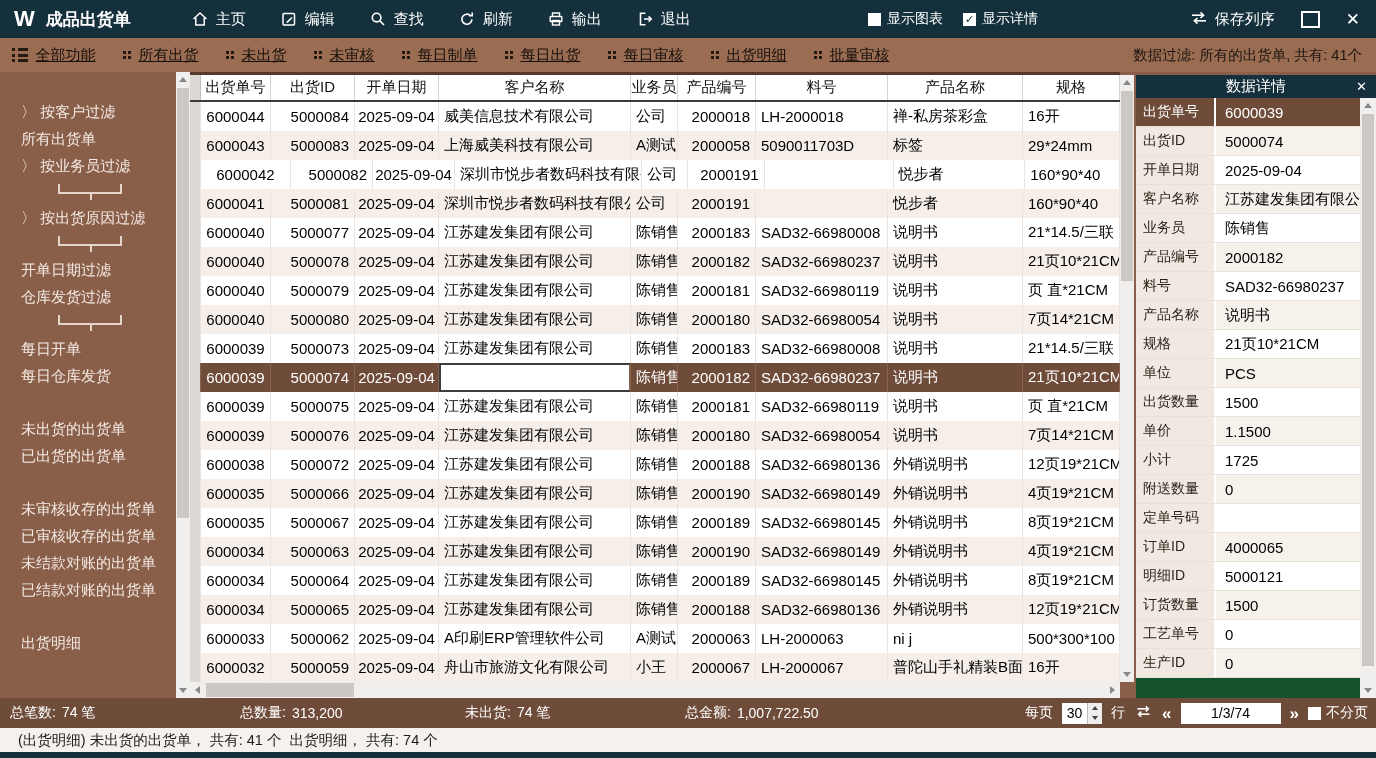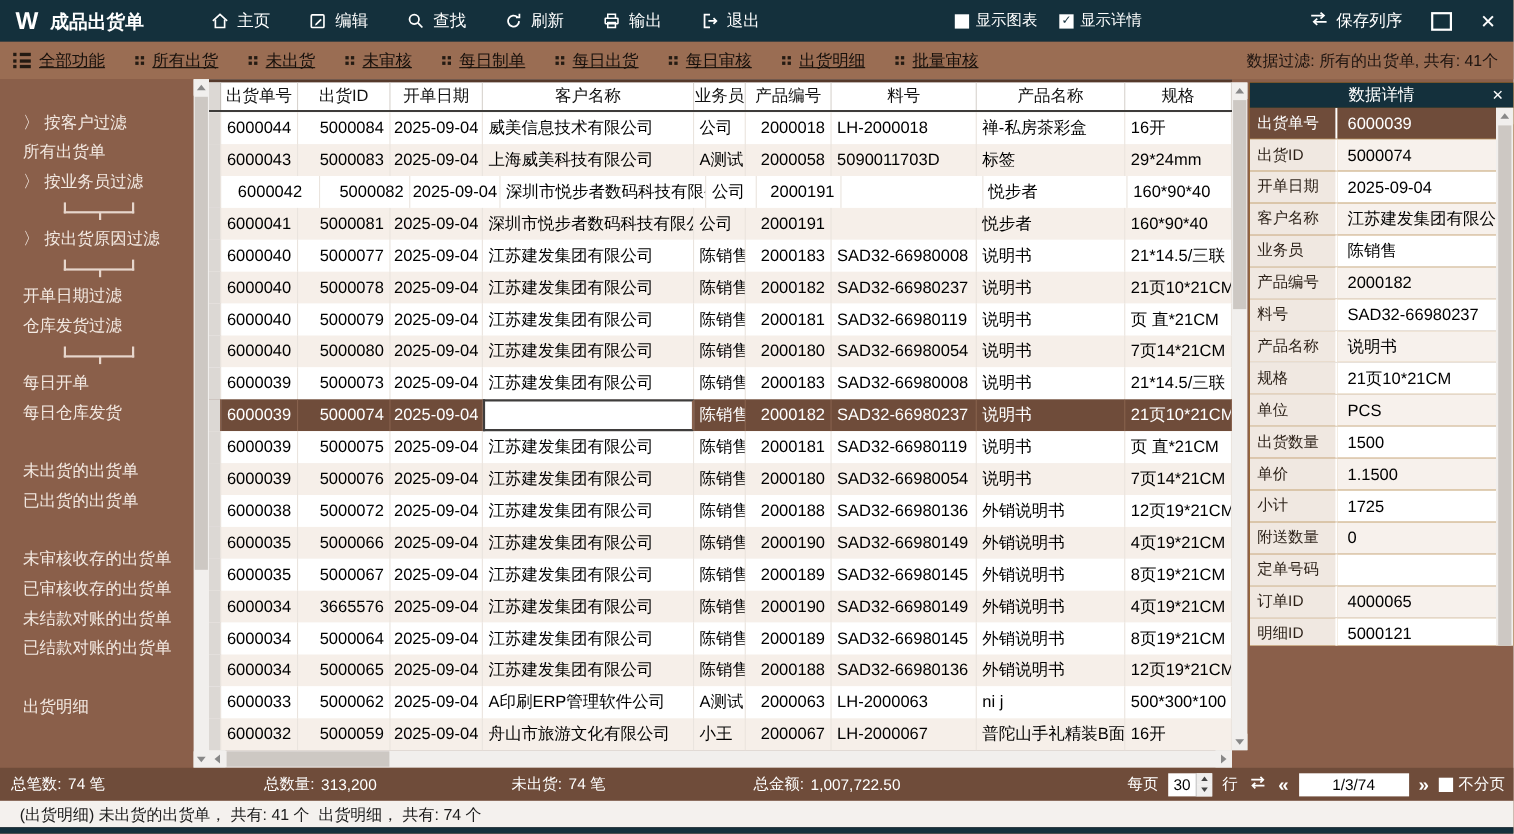--- a/index.html
+++ b/index.html
@@ -63,7 +63,7 @@
   .trow.selected .td.selcol{background:#dcd8d4;}
   .td.focused{background:#fff;border:2px solid #3f3d3c;color:#000;}
   
-  .detail{position:absolute;left:1136px;top:75px;width:240px;height:512px;background:#a16207;overflow:hidden;}
+  .detail{position:absolute;left:1136px;top:75px;width:240px;height:623px;background:#14532d;overflow:hidden;}
   .detail-title{height:23px;background:#14303c;color:#fff;display:flex;align-items:center;justify-content:center;font-size:15px;position:relative;}
   .detail-close{position:absolute;right:9px;font-size:13px;font-weight:bold;}
   .detail-body{position:absolute;top:23px;left:0;width:224px;bottom:0;overflow:hidden;}

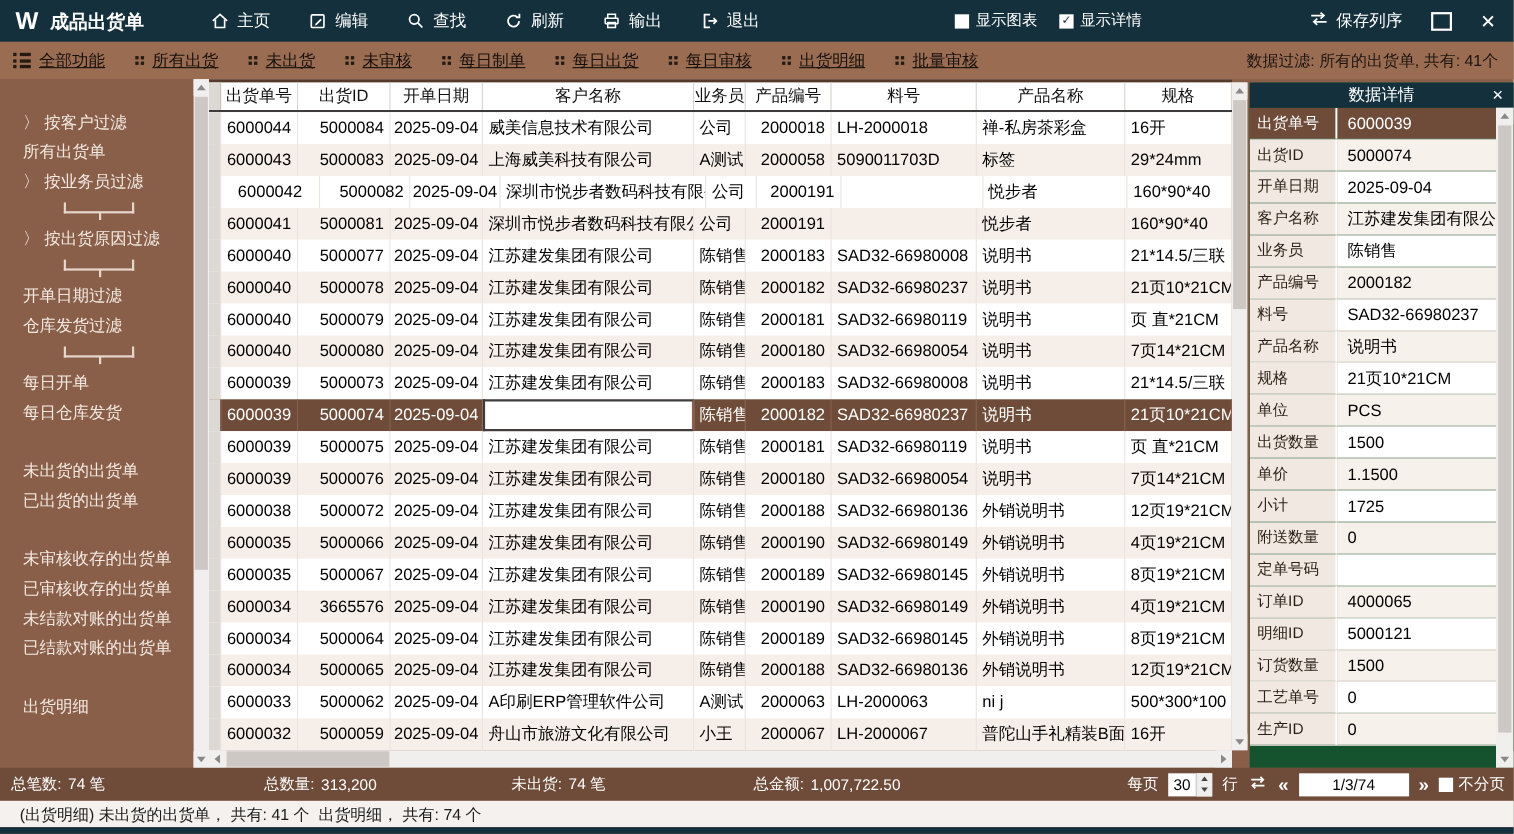--- a/index.html
+++ b/index.html
@@ -506,7 +506,7 @@
       <div class="trow">
         <div class="td selcol" style="width: 11px;"></div>
         <div class="td ac" style="width: 70px;">6000034</div>
-        <div class="td ar" style="width: 84px;">3665576</div>
+        <div class="td ar" style="width: 84px;">5000063</div>
         <div class="td ac" style="width: 84px;">2025-09-04</div>
         <div class="td al" style="width: 192px;">江苏建发集团有限公司</div>
         <div class="td al" style="width: 47px;">陈销售</div>

